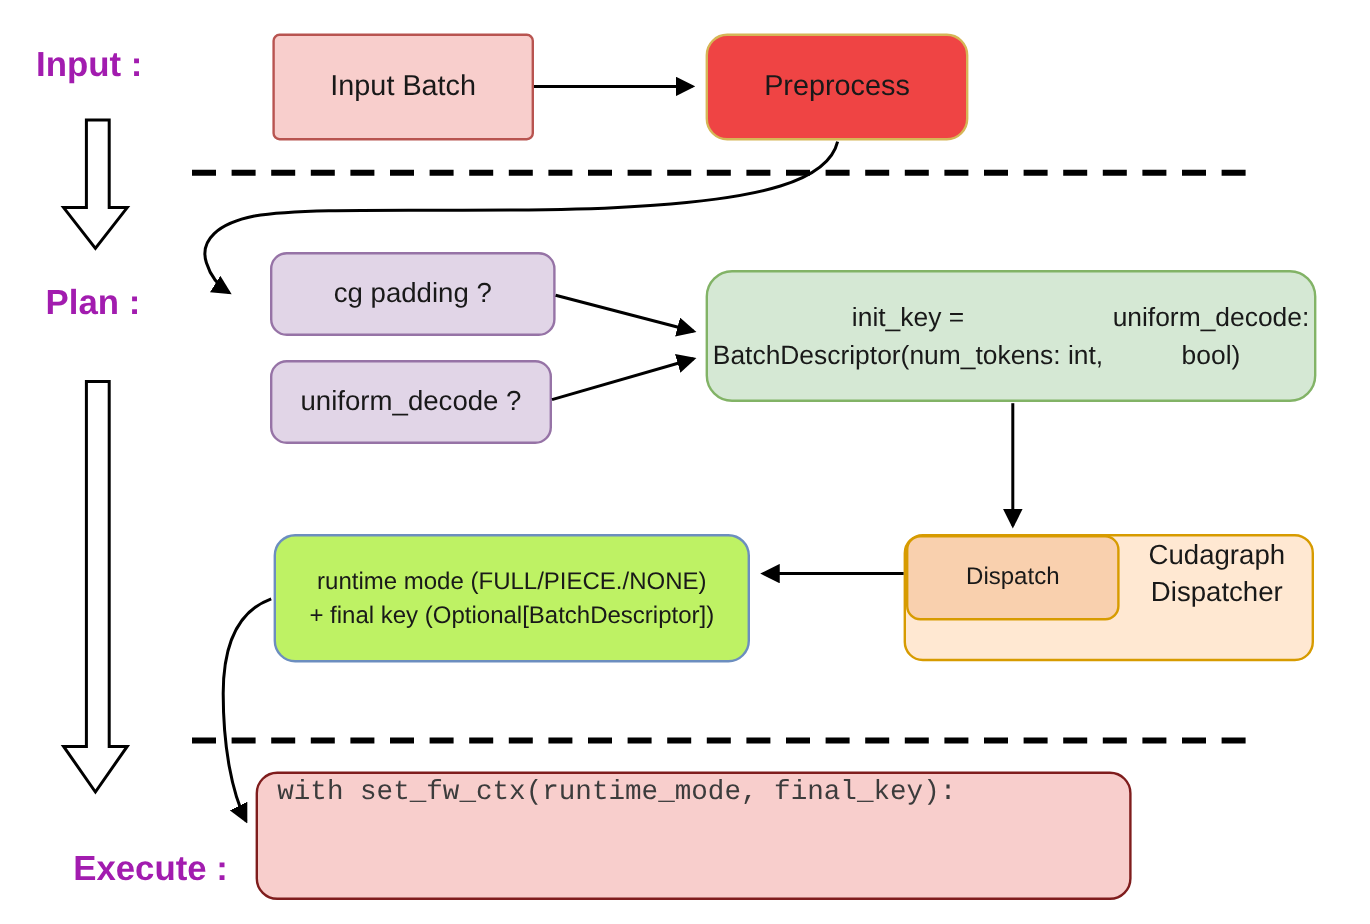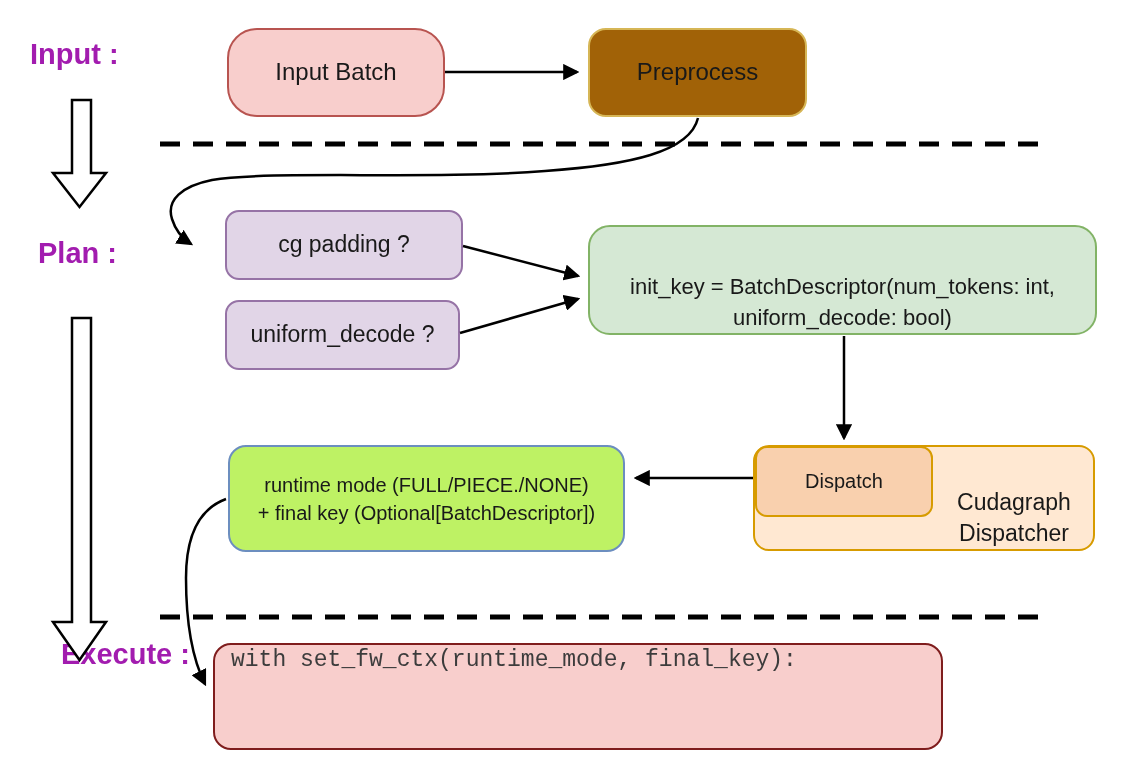--- a/index.html
+++ b/index.html
@@ -27,7 +27,7 @@
   }
   .node-input-batch{
     left:227px;top:28px;width:218px;height:89px;
-    background:#f8cecc;border:2px solid #b85450;border-radius:30px;
+    background:#f8cecc;border:2px solid #b85450;border-radius:6px;
     font-size:24px;
   }
   .node-preprocess{

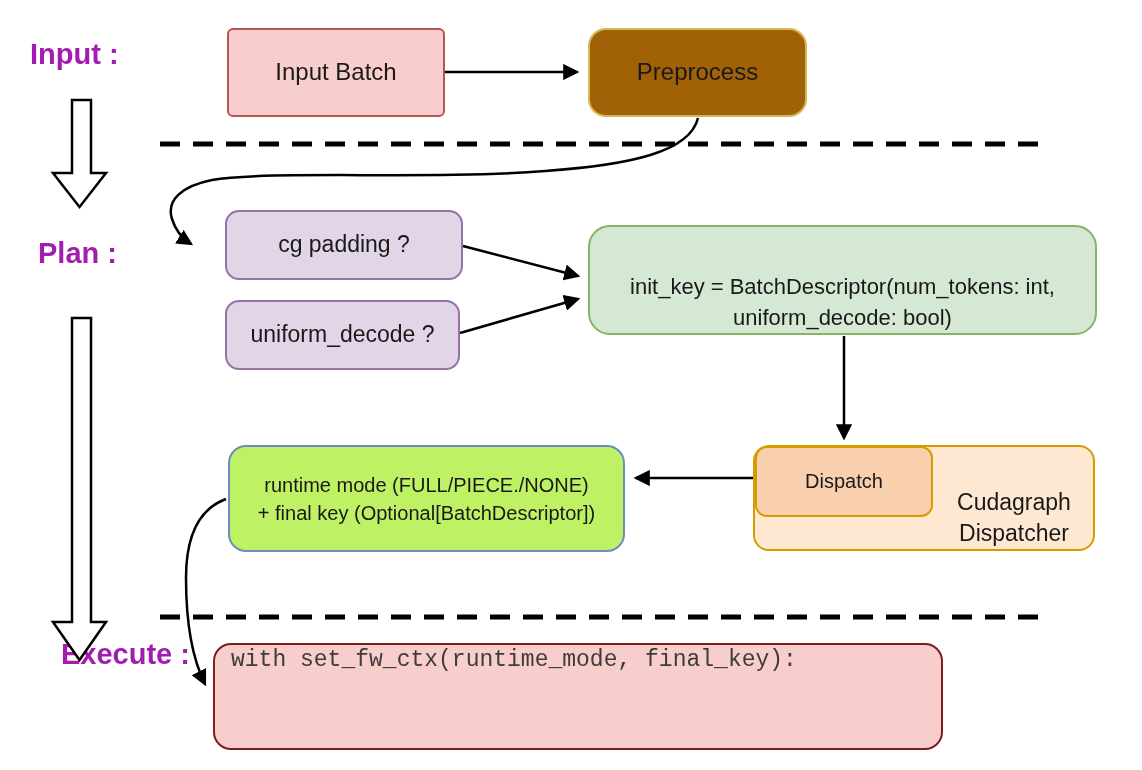--- a/index.html
+++ b/index.html
@@ -32,7 +32,7 @@
   }
   .node-preprocess{
     left:588px;top:28px;width:219px;height:89px;
-    background:#a16207;border:2px solid #d6b656;border-radius:18px;
+    background:#ef4444;border:2px solid #d6b656;border-radius:18px;
     font-size:24px;
   }
   .node-cg-padding{

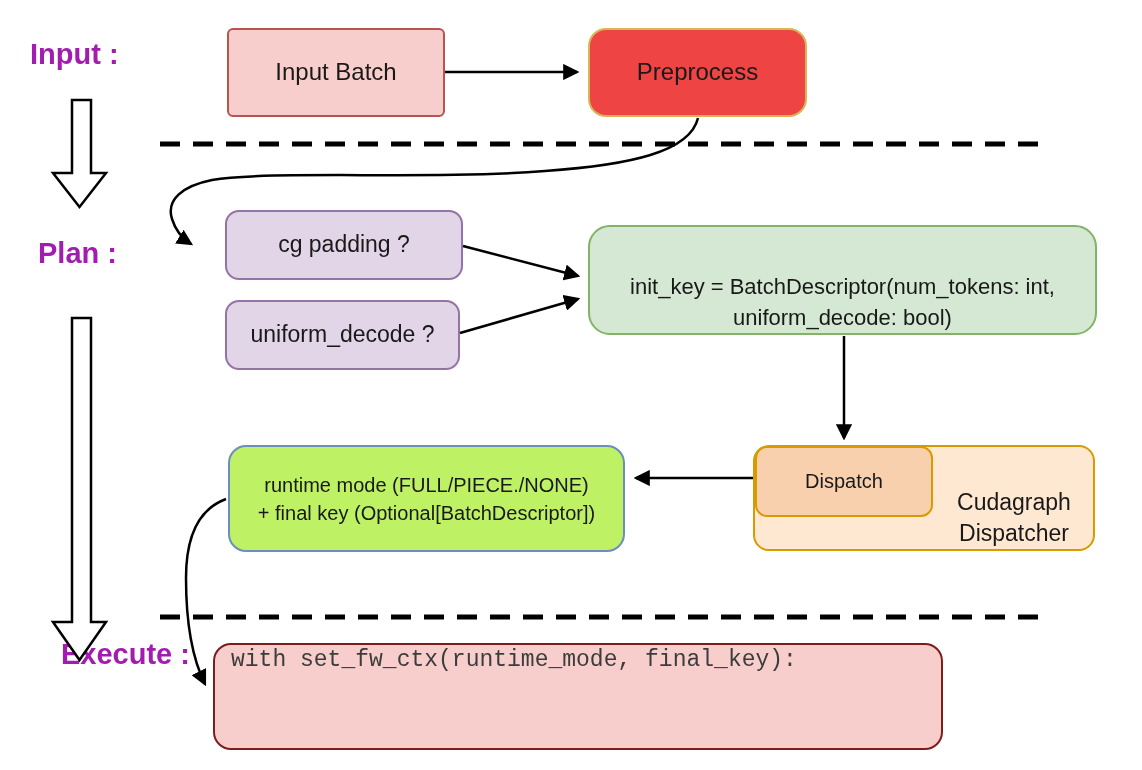--- a/index.html
+++ b/index.html
@@ -49,8 +49,7 @@
     left:588px;top:225px;width:509px;height:110px;
     background:#d5e8d4;border:2px solid #82b366;border-radius:22px;
     font-size:22px;line-height:31px;
-    flex-direction:column;
-    justify-content:flex-end;
+    flex-direction:row;
   }
   .node-runtime{
     left:228px;top:445px;width:397px;height:107px;

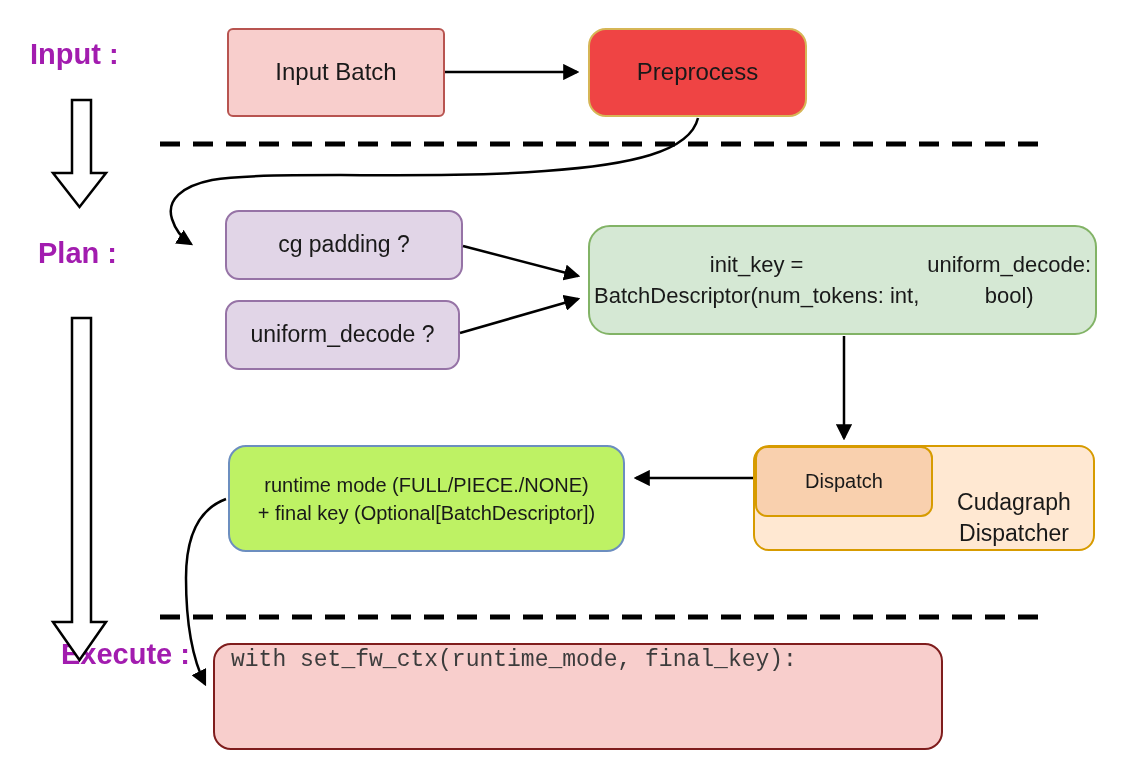--- a/index.html
+++ b/index.html
@@ -64,7 +64,7 @@
   .cudagraph-label{
     position:absolute;
     left:180px;top:0;width:158px;height:100%;
-    display:flex;flex-direction:column;align-items:center;justify-content:flex-end;
+    display:flex;flex-direction:column;align-items:center;justify-content:flex-start;
     font-size:23px;line-height:31px;text-align:center;
   }
   .node-dispatch{

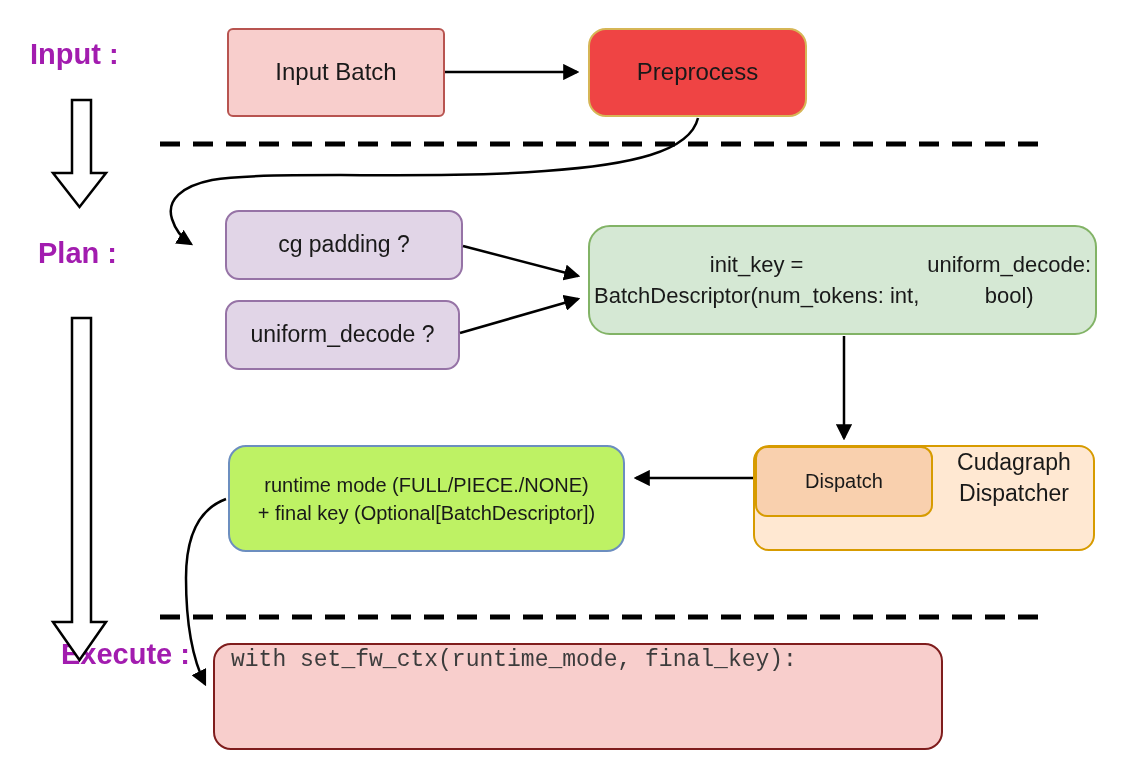--- a/index.html
+++ b/index.html
@@ -97,7 +97,7 @@
 
   <div class="section-label" style="left:30px;top:38px;">Input :</div>
   <div class="section-label" style="left:38px;top:237px;">Plan :</div>
-  <div class="section-label" style="left:23px;top:638px;margin-left:38px;">Execute :</div>
+  <div class="section-label" style="left:23px;top:708px;margin-left:38px;">Execute :</div>
 
   <div class="node node-input-batch">
     <span>Input Batch</span>

